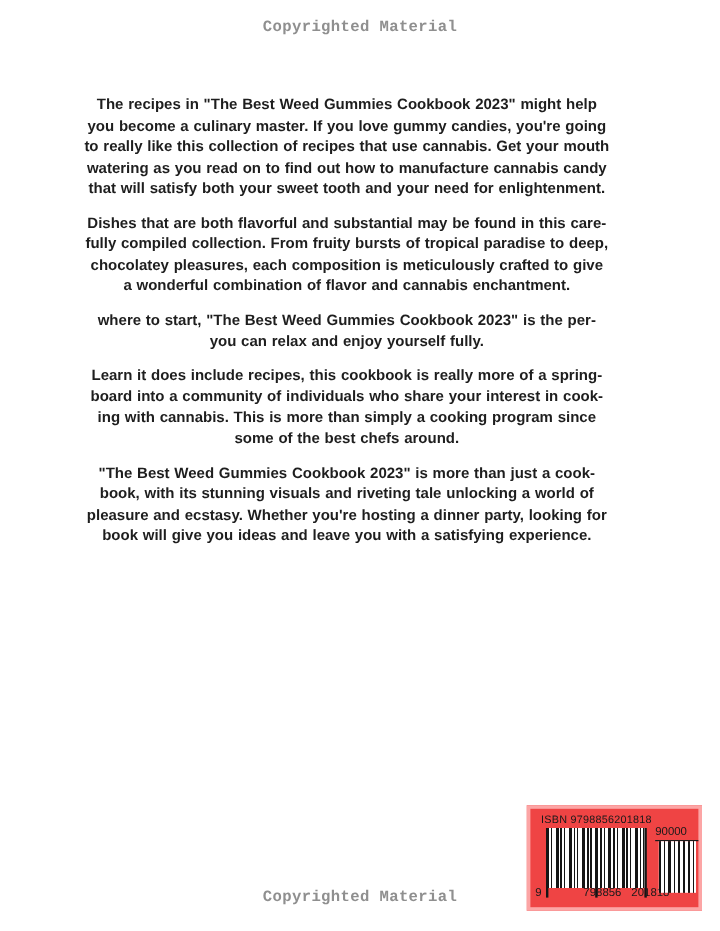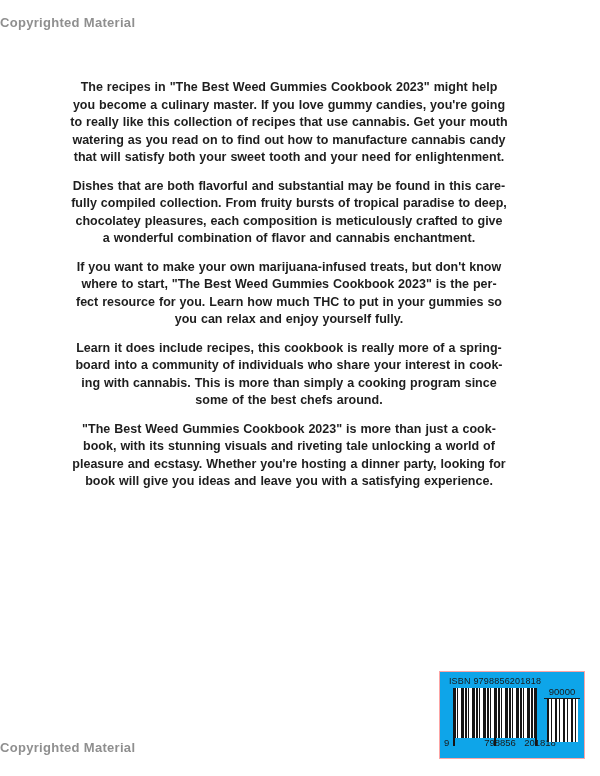--- a/index.html
+++ b/index.html
@@ -13,10 +13,12 @@
   .watermark {
     position: absolute;
     left: 0; width: 600px;
+    text-align: center;
     font-size: 13px;
     font-weight: 700;
     letter-spacing: 0.3px;
     color: #8f8f8f;
+    font-family: Liberation Mono, monospace;
   }
   .watermark-top { top: 15px; }
   .watermark-bottom { top: 740px; }

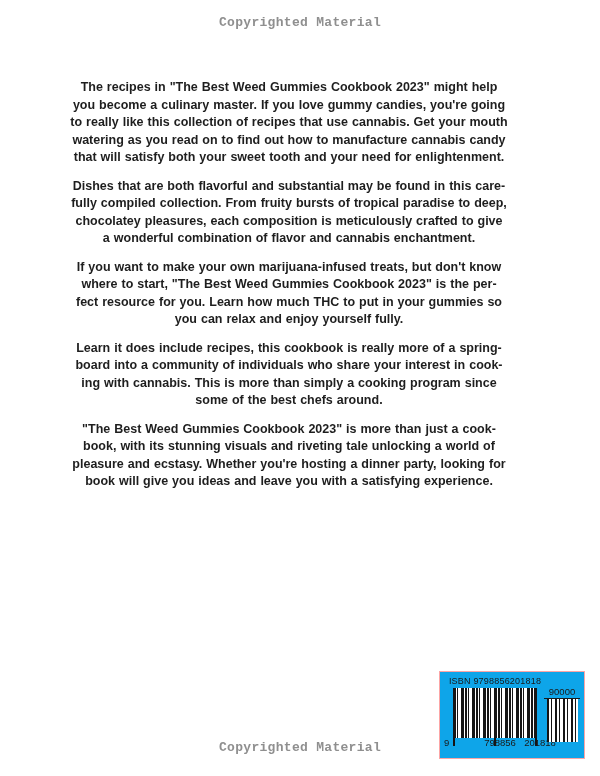--- a/index.html
+++ b/index.html
@@ -125,7 +125,6 @@
     <div class="tline">a wonderful combination of flavor and cannabis enchantment.</div>
   </div>
   <div class="para">
-    <div class="tline">If you want to make your own marijuana-infused treats, but don't know</div>
     <div class="tline">where to start, "The Best Weed Gummies Cookbook 2023" is the per-</div>
     <div class="tline">fect resource for you. Learn how much THC to put in your gummies so</div>
     <div class="tline">you can relax and enjoy yourself fully.</div>

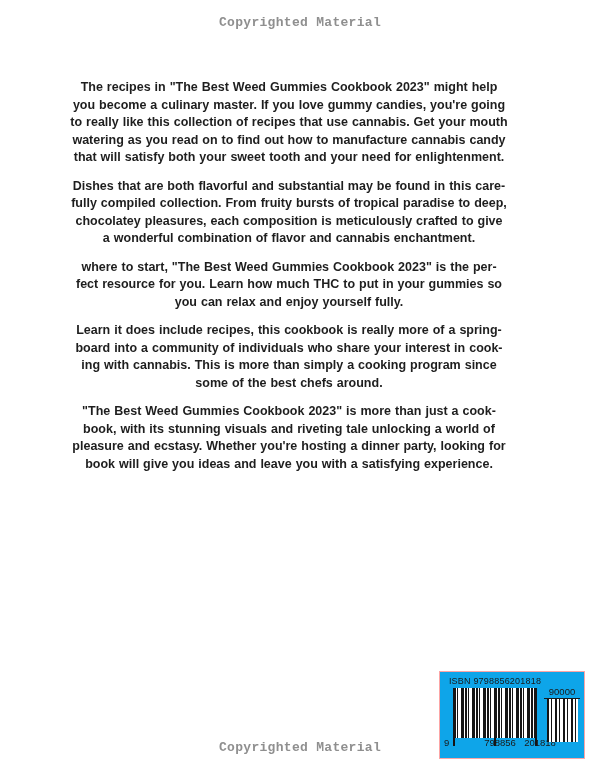--- a/index.html
+++ b/index.html
@@ -126,7 +126,6 @@
   </div>
   <div class="para">
     <div class="tline">where to start, "The Best Weed Gummies Cookbook 2023" is the per-</div>
-    <div class="tline">fect resource for you. Learn how much THC to put in your gummies so</div>
     <div class="tline">you can relax and enjoy yourself fully.</div>
   </div>
   <div class="para">

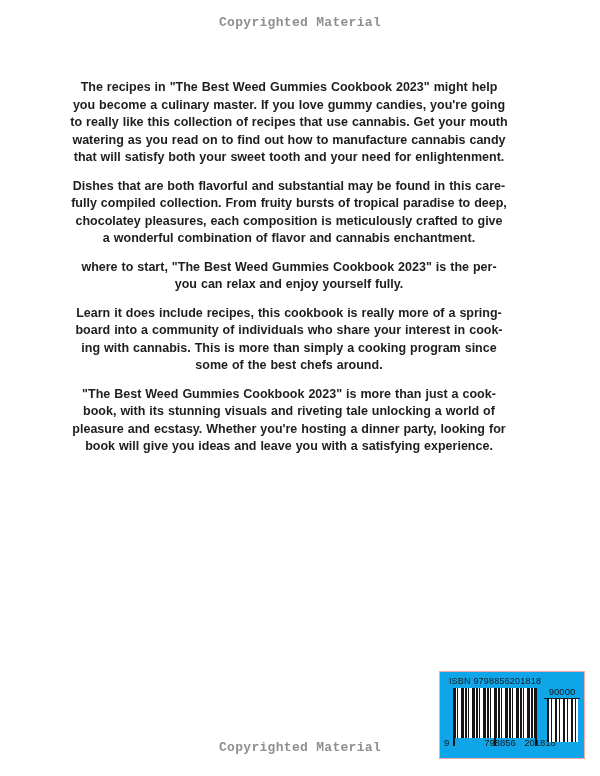--- a/index.html
+++ b/index.html
@@ -43,8 +43,8 @@
     position: absolute;
     left: 439px; top: 671px;
     width: 146px; height: 88px;
-    background: #0ea5e9;
-    border: 1px solid #fca5a5;
+    background: #ef4444;
+    border: 3px solid #fca5a5;
     box-sizing: border-box;
   }
   .isbn-label {

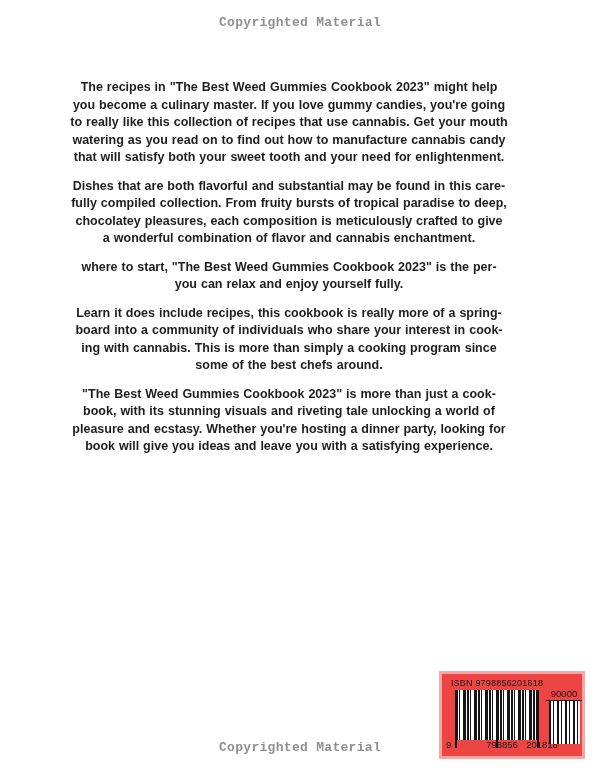--- a/index.html
+++ b/index.html
@@ -90,7 +90,7 @@
   .addon-label {
     position: absolute;
     left: 104px; top: 14px; width: 36px;
-    text-align: center;
+    text-align: left;
     font-size: 9.5px;
     color: #1a1a1a;
     border-bottom: 1px solid #1a1a1a;

